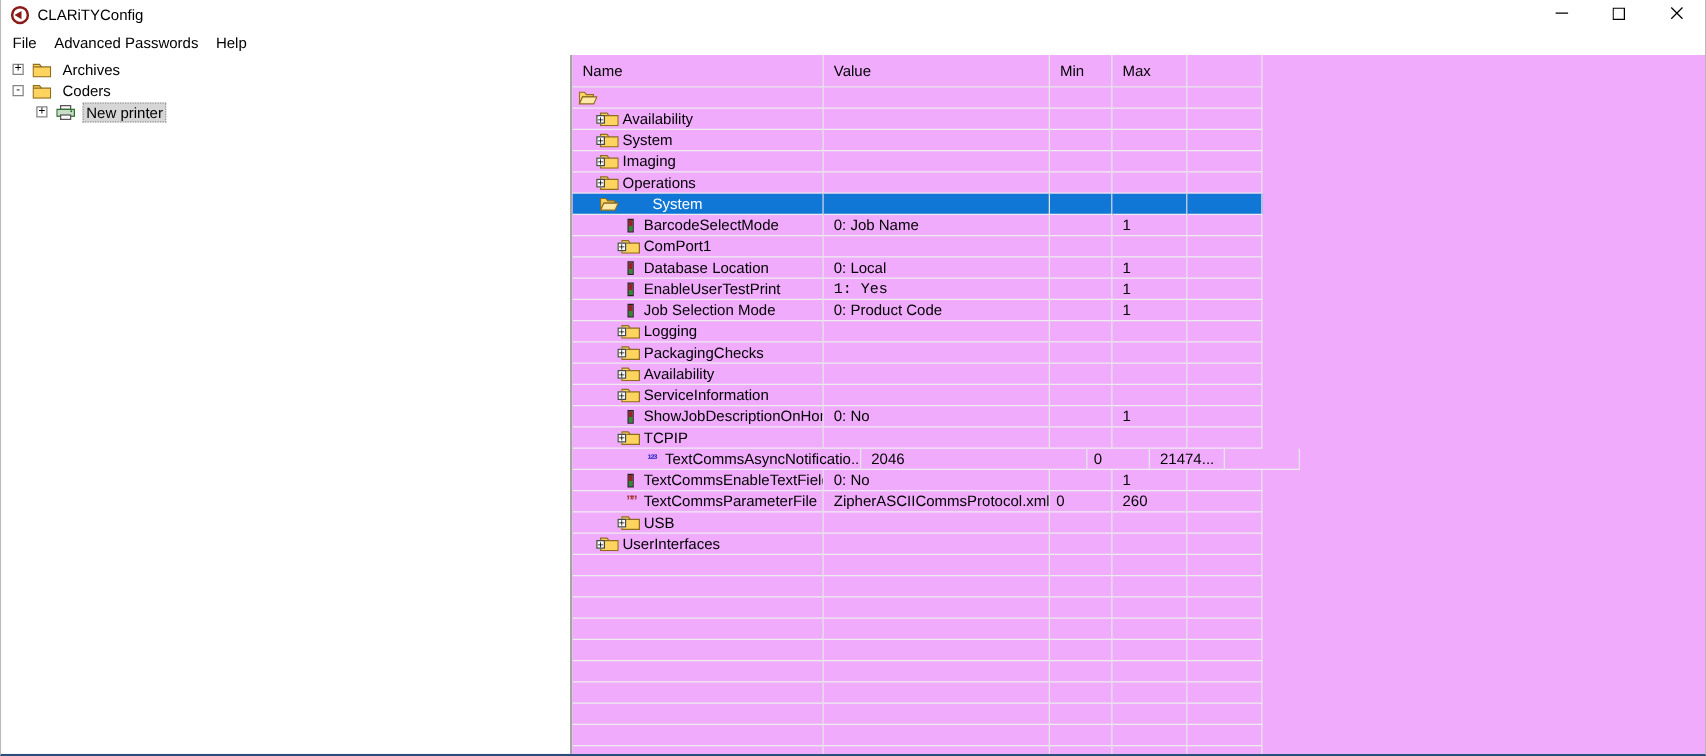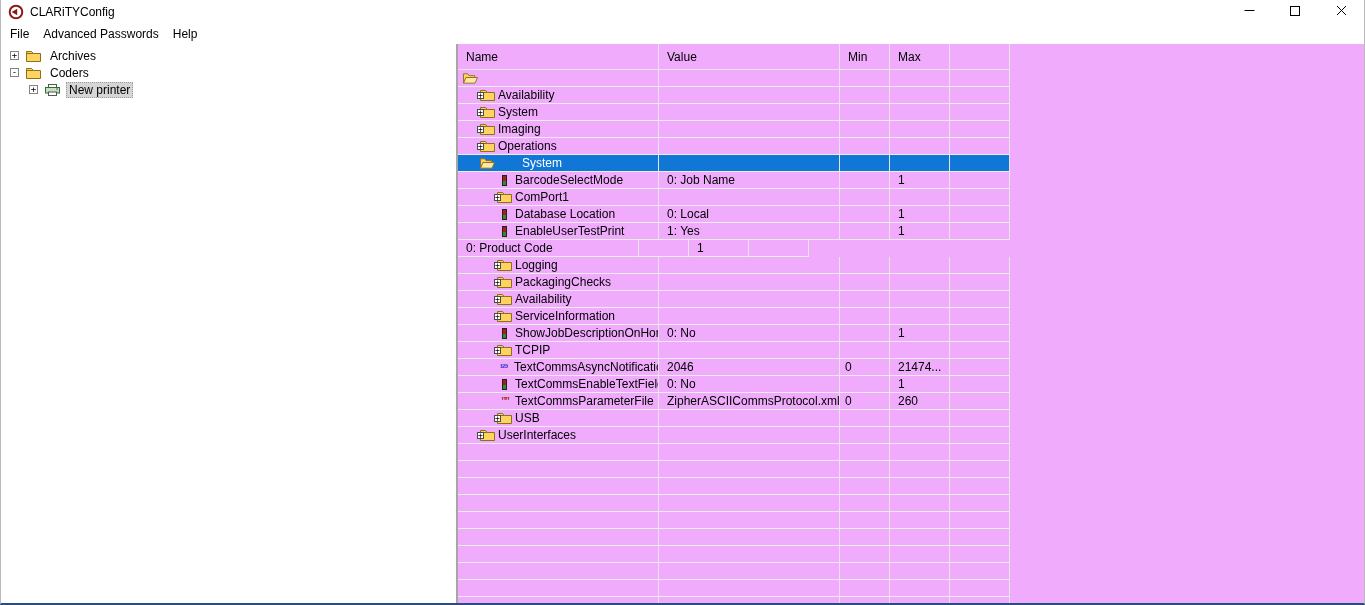--- a/index.html
+++ b/index.html
@@ -290,7 +290,7 @@
               </span>
               <span>EnableUserTestPrint</span>
             </div>
-            <div class="cell c-value" style="width: 181px;">1: Yes</div>
+            <div class="cell c-value" style="width: 181px; font-family: Liberation Mono, monospace;">1: Yes</div>
             <div class="cell c-min" style="width: 50px;"></div>
             <div class="cell c-max" style="width: 60px;">1</div>
             <div class="cell c-extra" style="width: 60px;"></div>

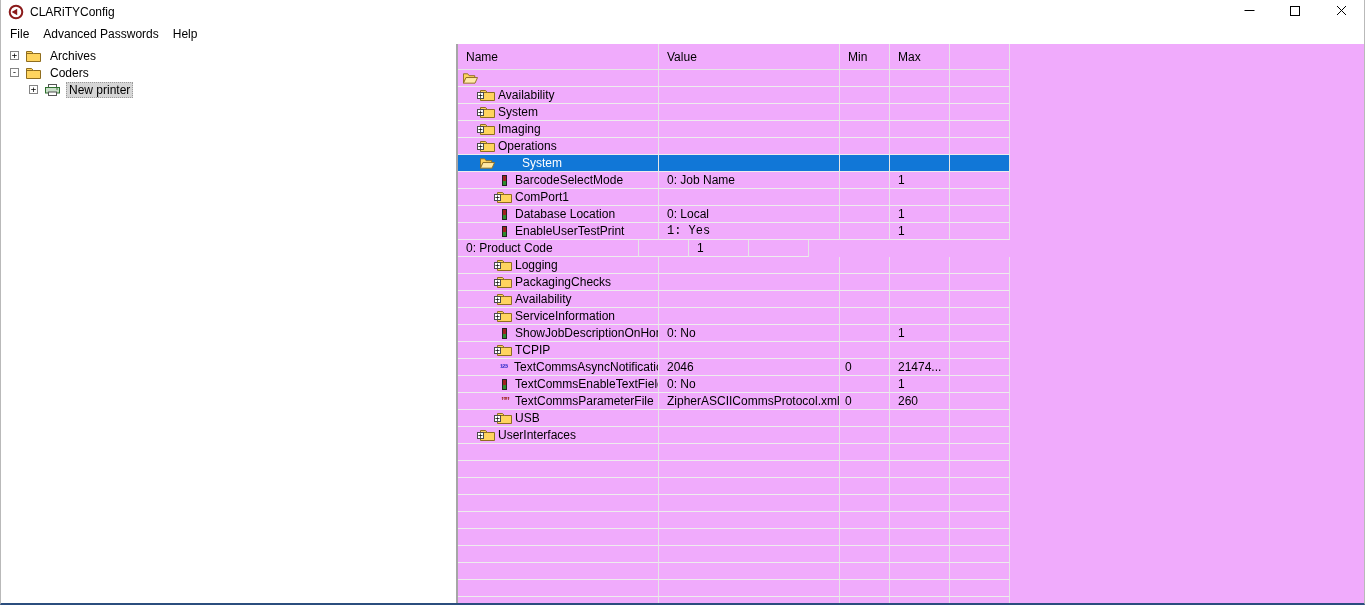--- a/index.html
+++ b/index.html
@@ -296,6 +296,12 @@
             <div class="cell c-extra" style="width: 60px;"></div>
           </div>
           <div class="grid-row">
+            <div class="cell c-name" style="width: 201px; padding-left: 39px;">
+              <span class="icon-slot">
+                <span class="enum-ic"></span>
+              </span>
+              <span>Job Selection Mode</span>
+            </div>
             <div class="cell c-value" style="width: 181px;">0: Product Code</div>
             <div class="cell c-min" style="width: 50px;"></div>
             <div class="cell c-max" style="width: 60px;">1</div>

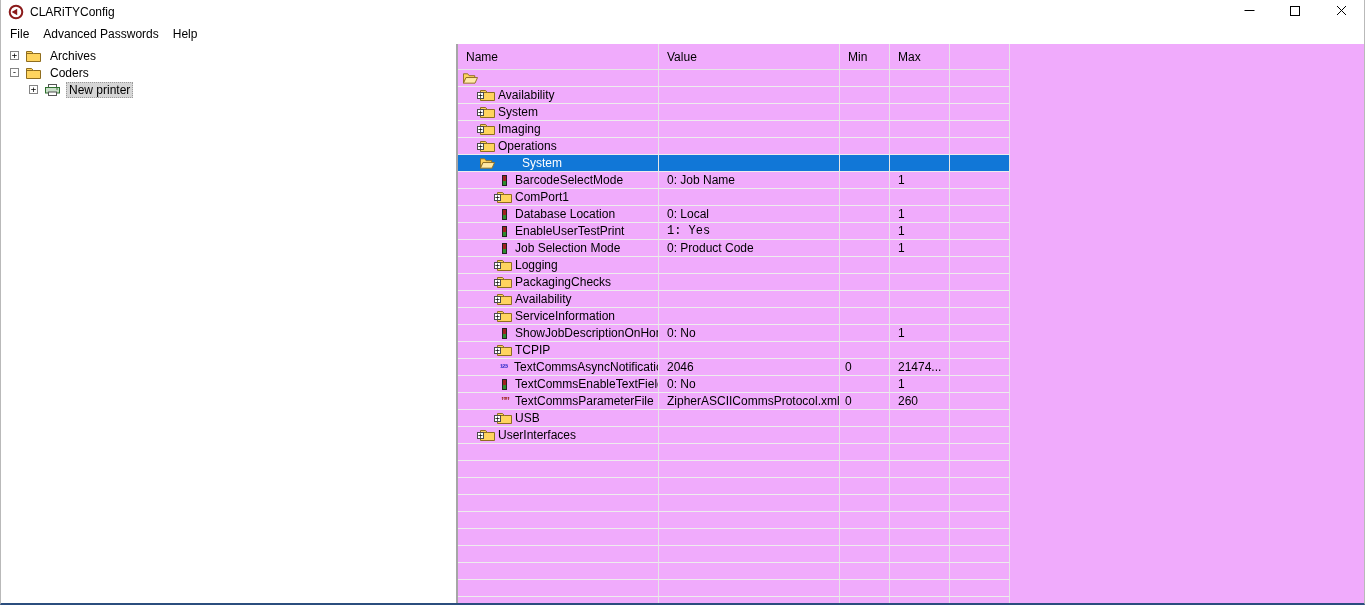--- a/index.html
+++ b/index.html
@@ -400,7 +400,7 @@
             <div class="cell c-extra" style="width: 60px;"></div>
           </div>
           <div class="grid-row">
-            <div class="cell c-name" style="width: 201px; padding-left: 38px;">
+            <div class="cell c-name" style="width: 231px; padding-left: 56px;">
               <span class="icon-slot">
                 <span class="num-ic">¹²³</span>
               </span>

